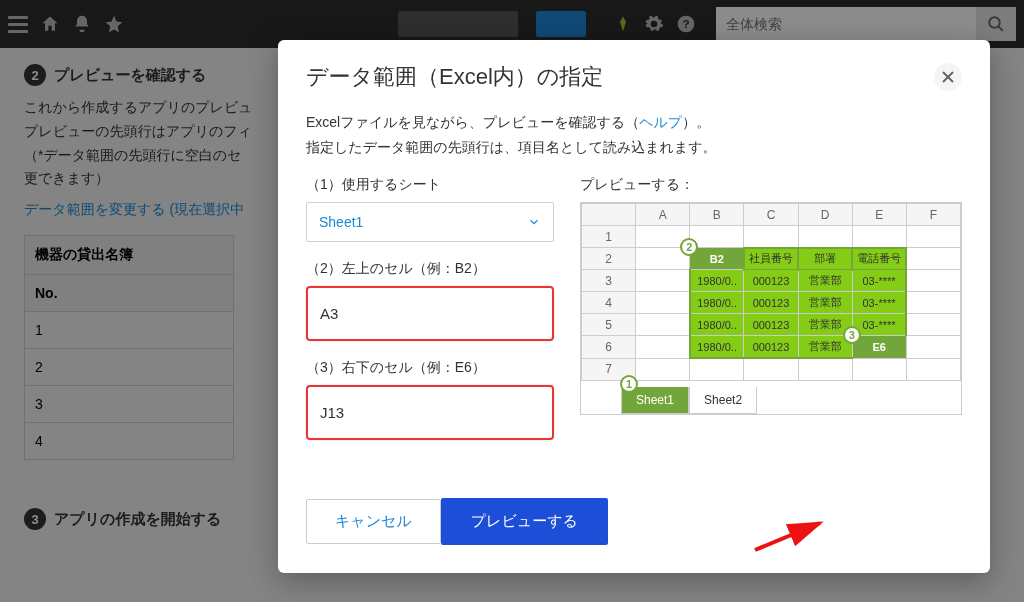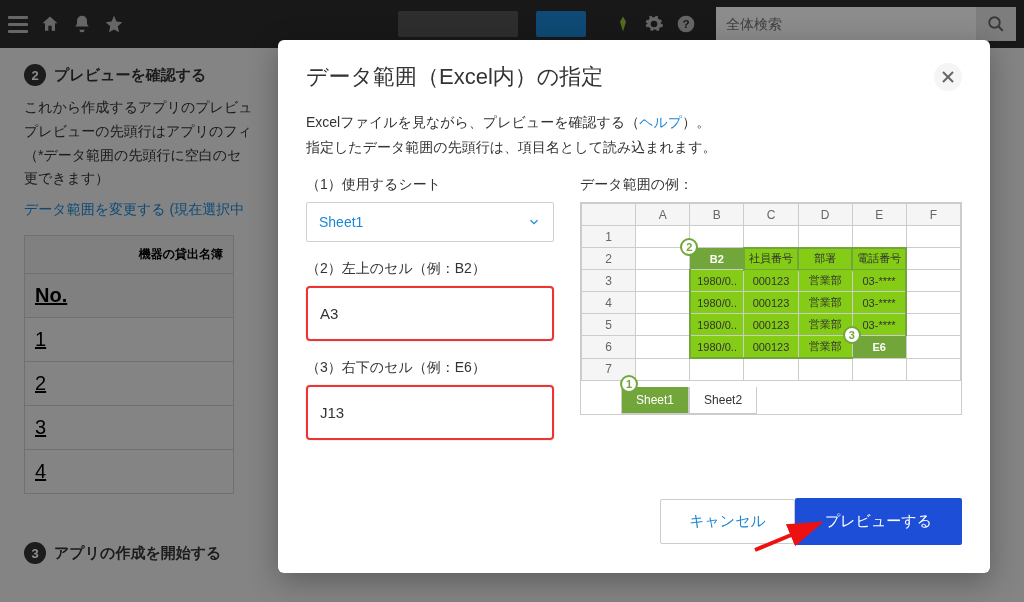--- a/index.html
+++ b/index.html
@@ -189,7 +189,7 @@
     </div>
 
     <div class="col-r">
-      <div class="ex-label">データ範囲の例：</div>
+      <div class="ex-label">プレビューする：</div>
       <div class="mini-sheet" style="position:relative">
         <table>
           <tbody>

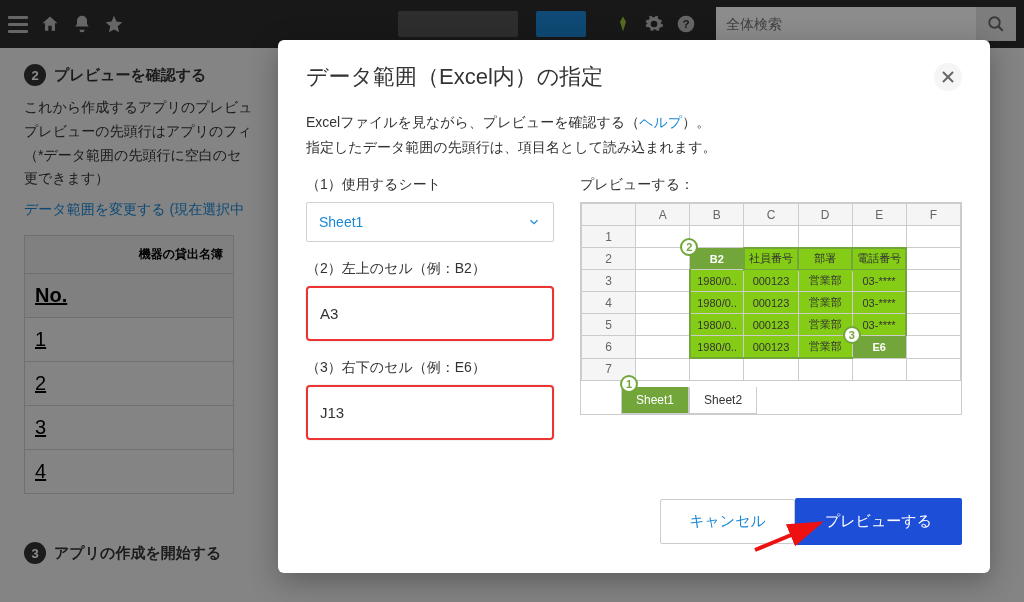--- a/index.html
+++ b/index.html
@@ -26,7 +26,7 @@
 .desc { font-size: 14px; color: #333; line-height: 1.7; }
 .link-txt { color: #1b88d6; font-size: 14px; }
 .bg-table { border: 1px solid #ccc; border-collapse: collapse; margin-top: 16px; width: 210px; }
-.bg-table th { background: #e9e9e9; text-align: right; padding: 10px; font-size: 12px; border: 1px solid #ccc; font-weight: bold; }
+.bg-table th { background: #e9e9e9; text-align: left; padding: 10px; font-size: 14px; border: 1px solid #ccc; font-weight: bold; }
 .bg-table td { padding: 10px; border: 1px solid #ccc; font-size: 20px; text-decoration: underline; }
 
 

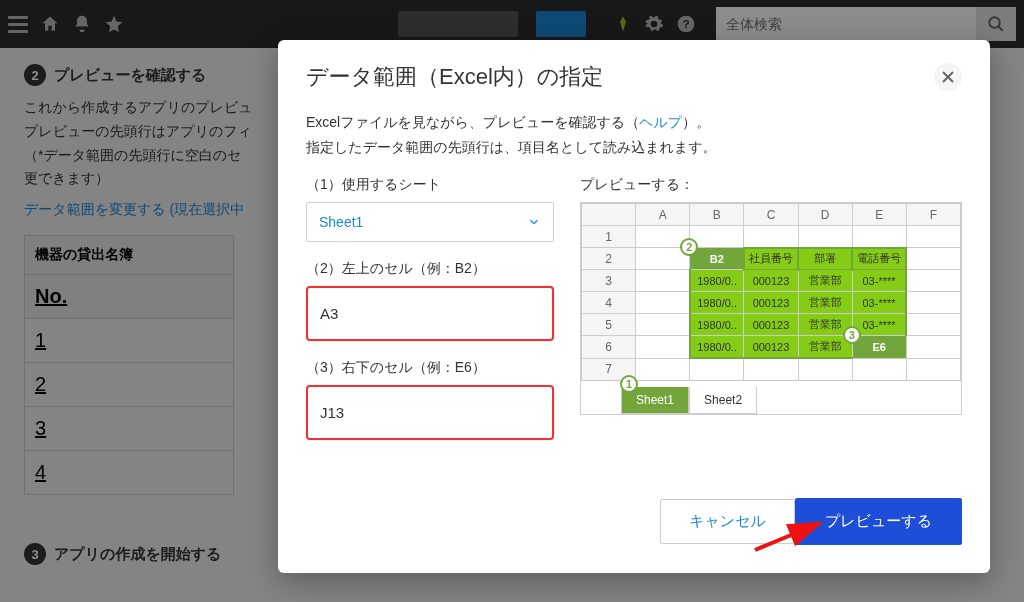--- a/index.html
+++ b/index.html
@@ -27,7 +27,7 @@
 .link-txt { color: #1b88d6; font-size: 14px; }
 .bg-table { border: 1px solid #ccc; border-collapse: collapse; margin-top: 16px; width: 210px; }
 .bg-table th { background: #e9e9e9; text-align: left; padding: 10px; font-size: 14px; border: 1px solid #ccc; font-weight: bold; }
-.bg-table td { padding: 10px; border: 1px solid #ccc; font-size: 20px; text-decoration: underline; }
+.bg-table td { padding: 10px; border: 1px solid #ccc; font-size: 14px; }
 
 
 .overlay { position: absolute; inset: 0; background: rgba(0,0,0,0.45); }

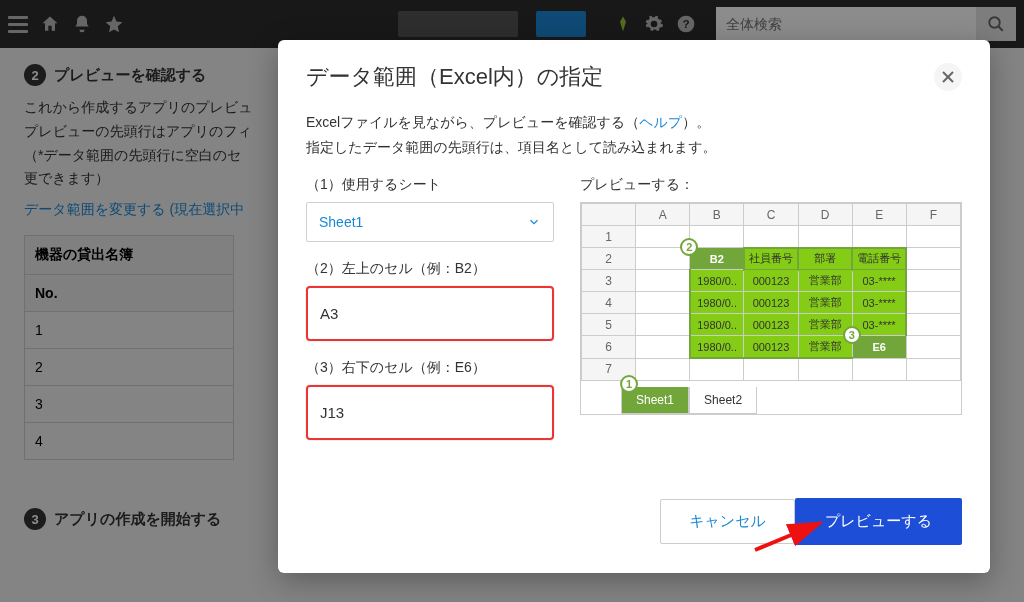--- a/index.html
+++ b/index.html
@@ -62,7 +62,7 @@
 .sheet-tab.inactive { background: #fff; color: #333; }
 .tab-badge { position: absolute; left: -2px; top: -12px; width: 18px; height: 18px; border-radius: 50%; background: #fff; border: 2px solid #72a63a; color: #72a63a; font-size: 11px; font-weight: bold; display: flex; align-items: center; justify-content: center; }
 
-.modal-footer { display: flex; justify-content: flex-end; margin-top: 40px; align-items: center; }
+.modal-footer { display: flex; justify-content: flex-start; margin-top: 40px; align-items: center; }
 .btn-cancel { border: 1px solid #ccc; background: #fff; color: #1b88d6; padding: 12px 28px; font-size: 15px; cursor: pointer; border-radius: 2px; }
 .btn-primary { background: #1d4ed8; color: #fff; border: none; padding: 14px 30px; font-size: 15px; cursor: pointer; border-radius: 2px; }
 

